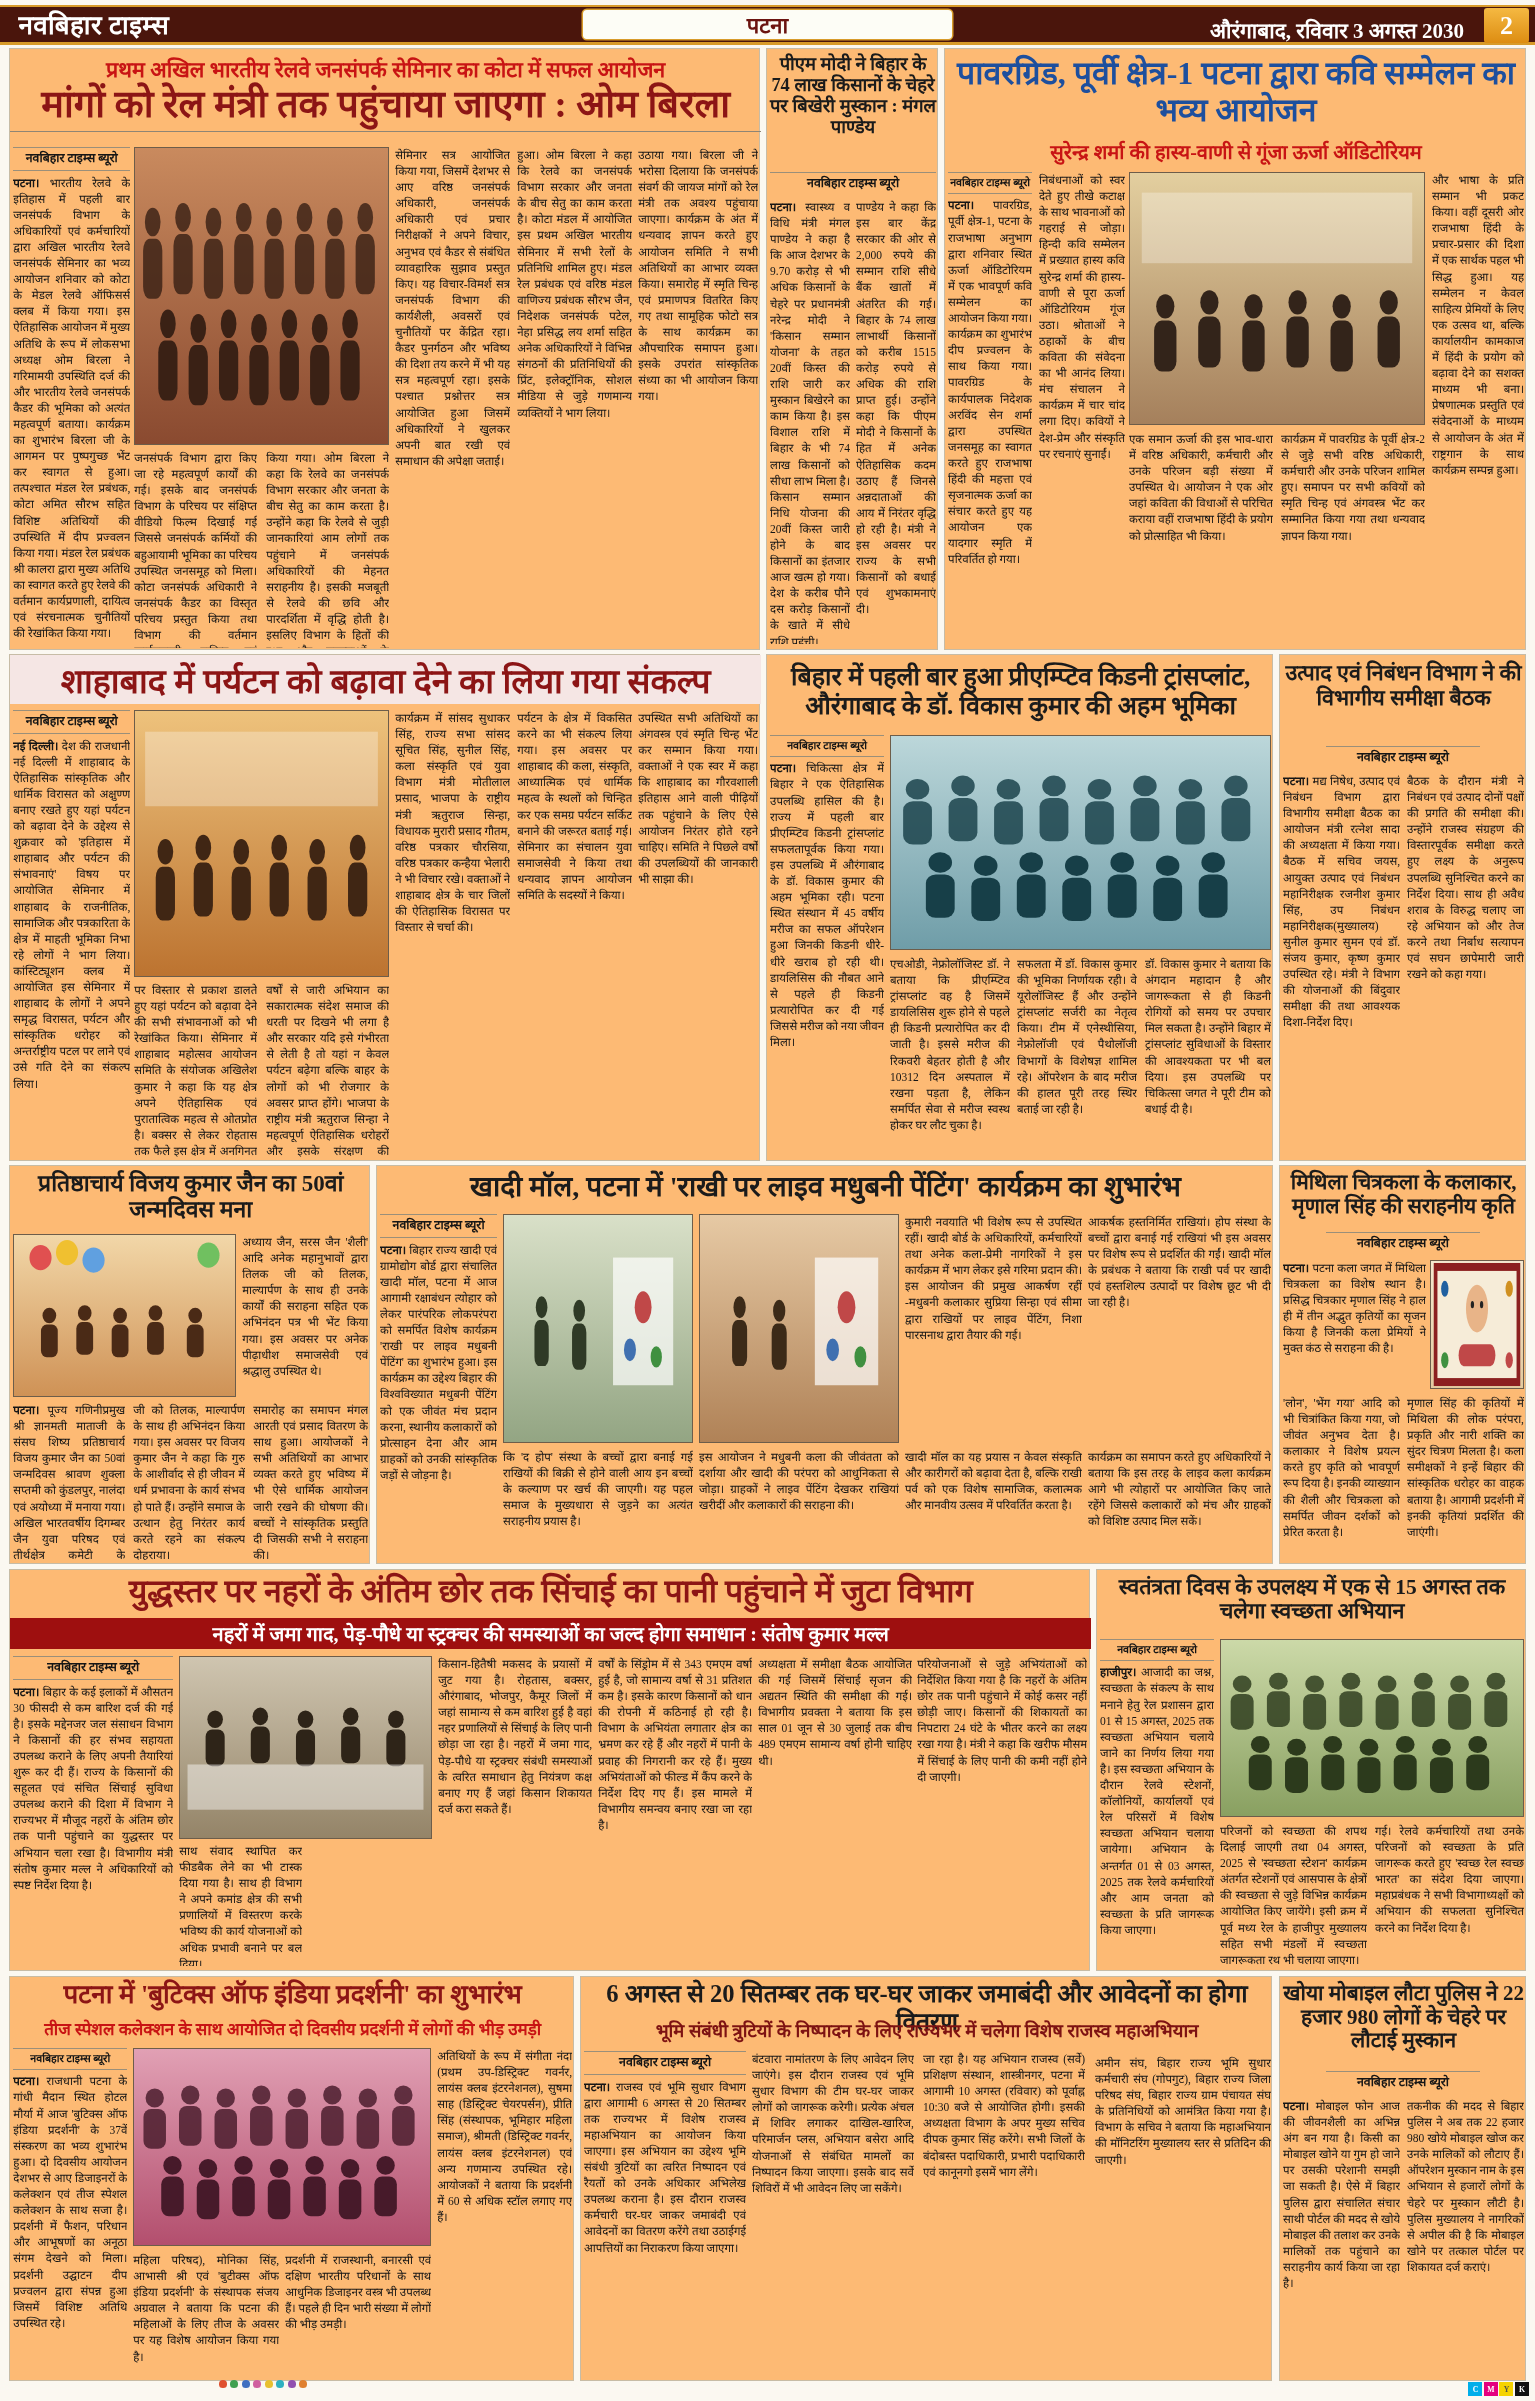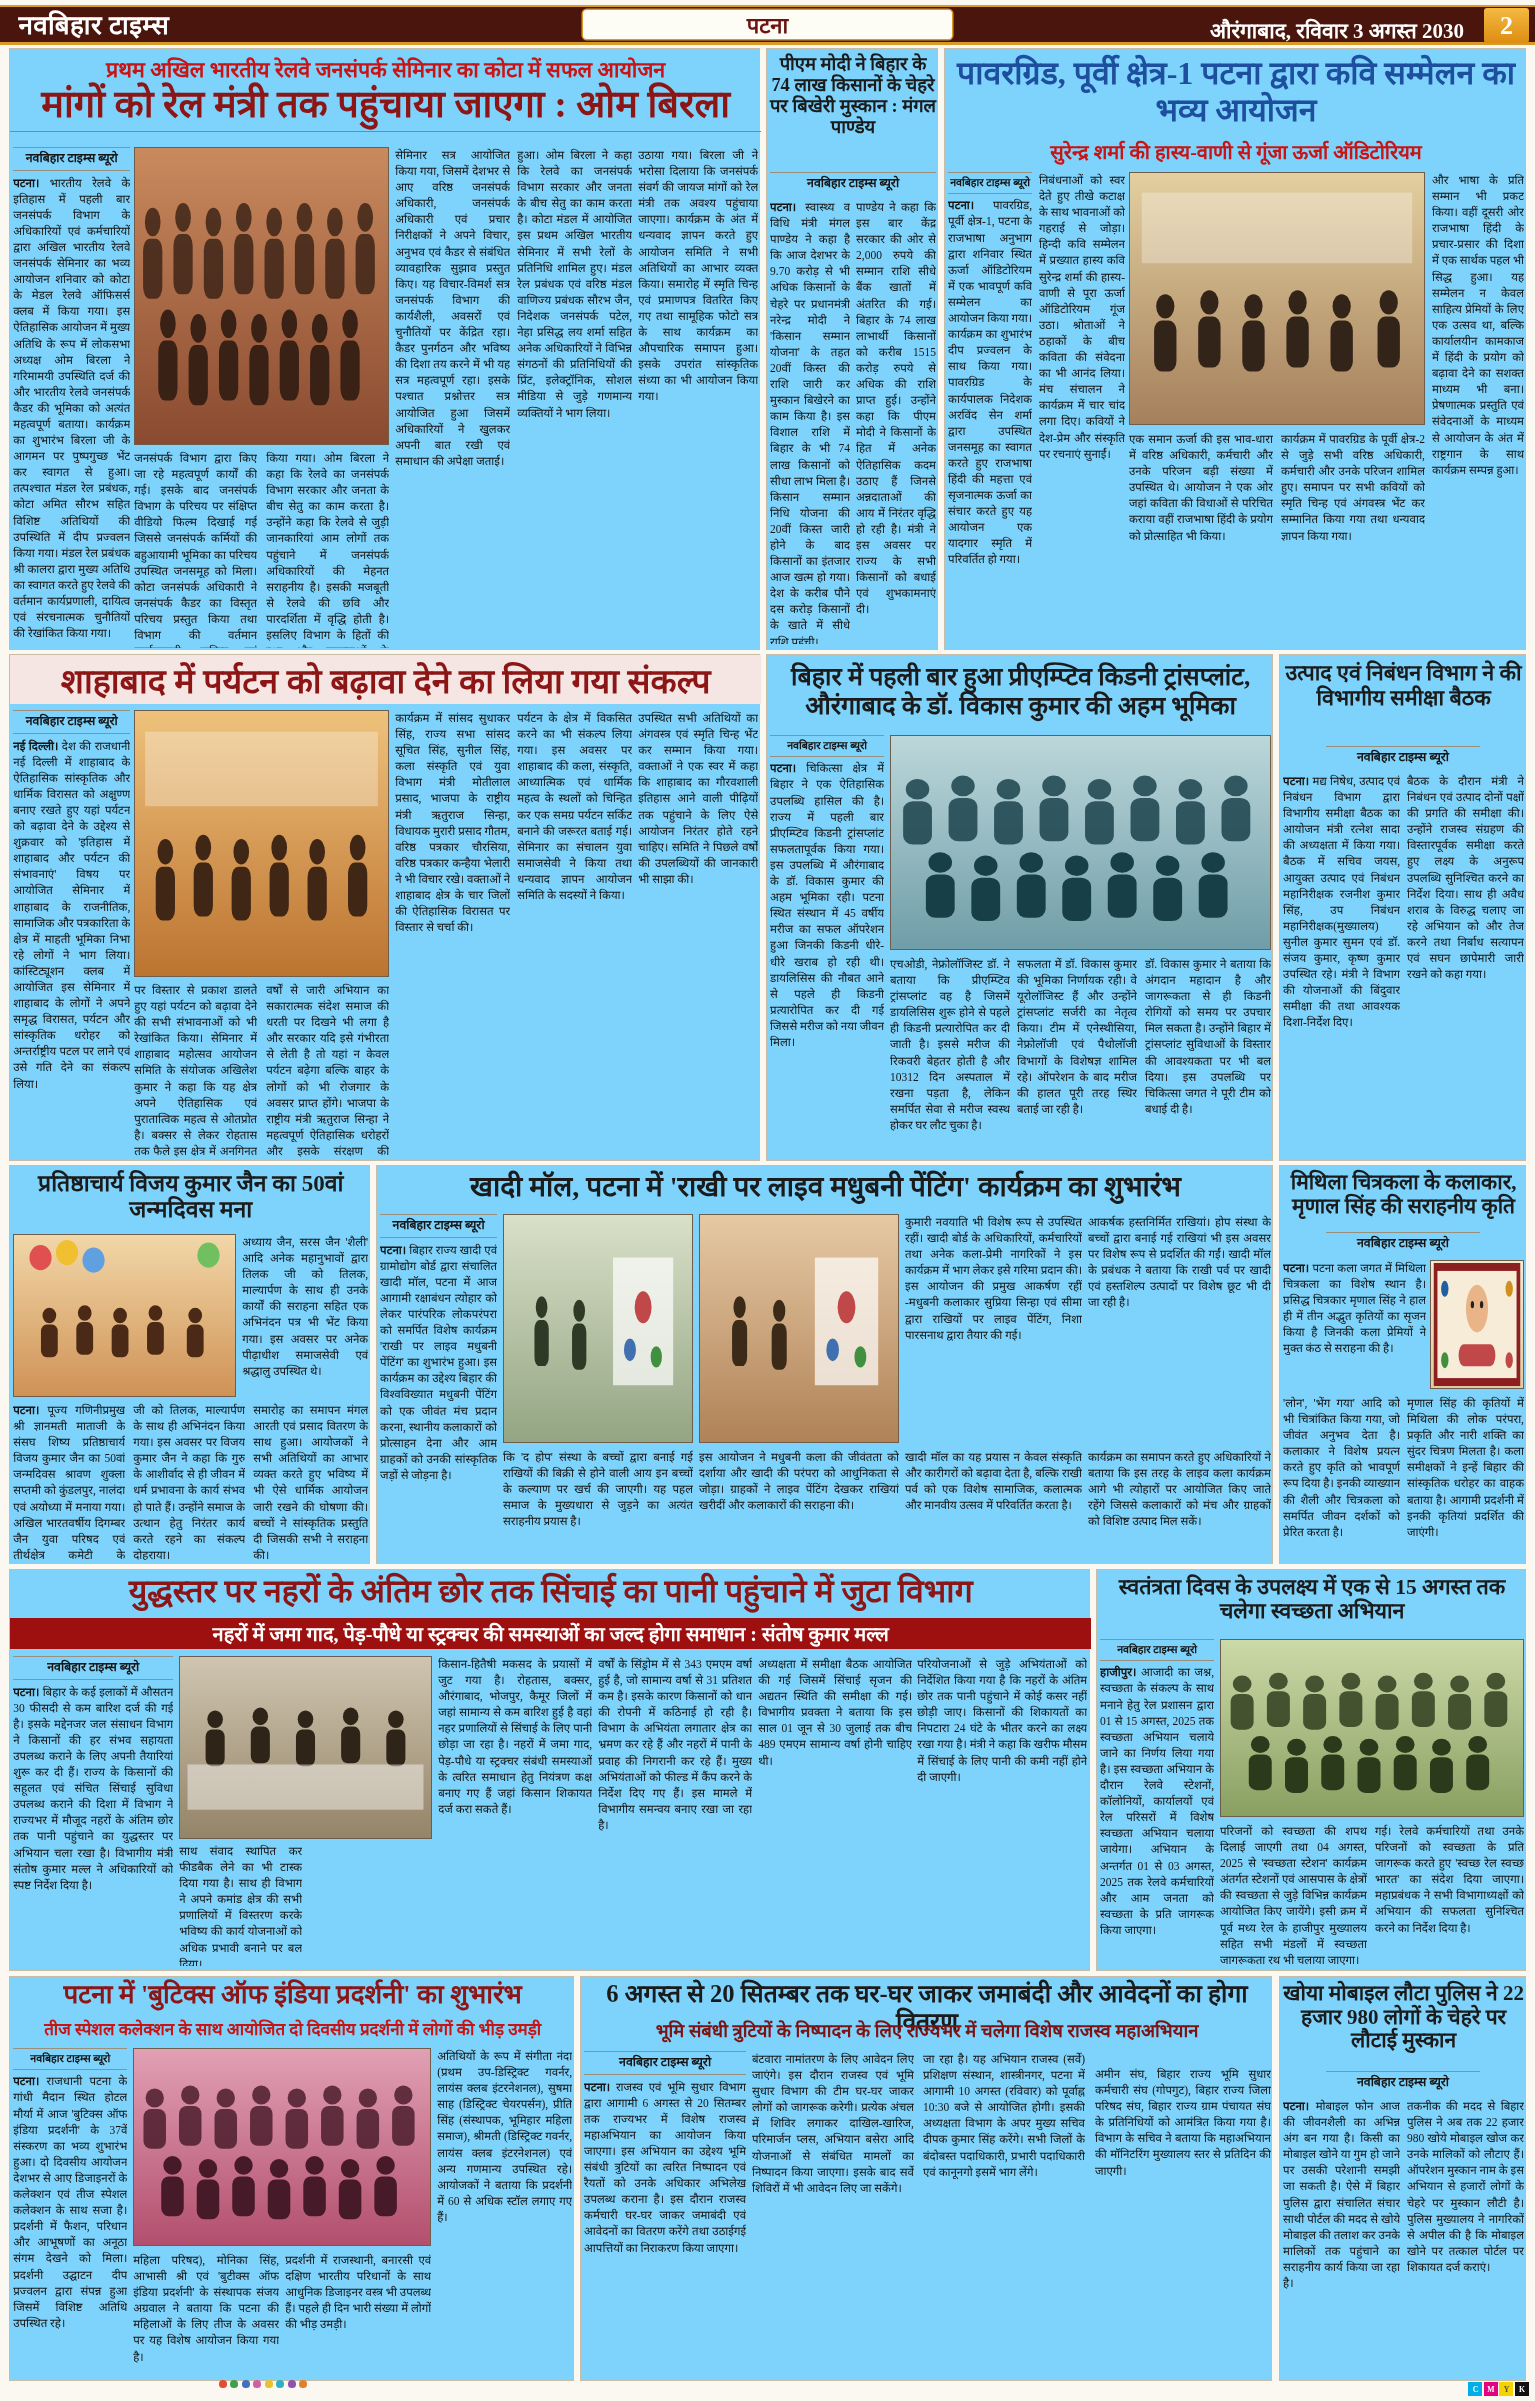--- a/index.html
+++ b/index.html
@@ -19,7 +19,7 @@
                background:linear-gradient(#f5b942,#dd8d12);color:#fff;font-weight:bold;font-size:26px;
                display:flex;align-items:center;justify-content:center;border-radius:3.1px}
   
-  .article{position:absolute;border:0.8px solid #c7bca6;background:#7dd3fc}
+  .article{position:absolute;border:0.8px solid #c7bca6;background:#fdba74}
   .a-head{position:absolute;font-weight:bold;text-align:center;line-height:1.14}
   .maroon{color:#8c1515}.blue{color:#1d4f9e}.black{color:#1b1b1b}
   .kicker{position:absolute;color:#c81414;font-weight:bold;text-align:center}

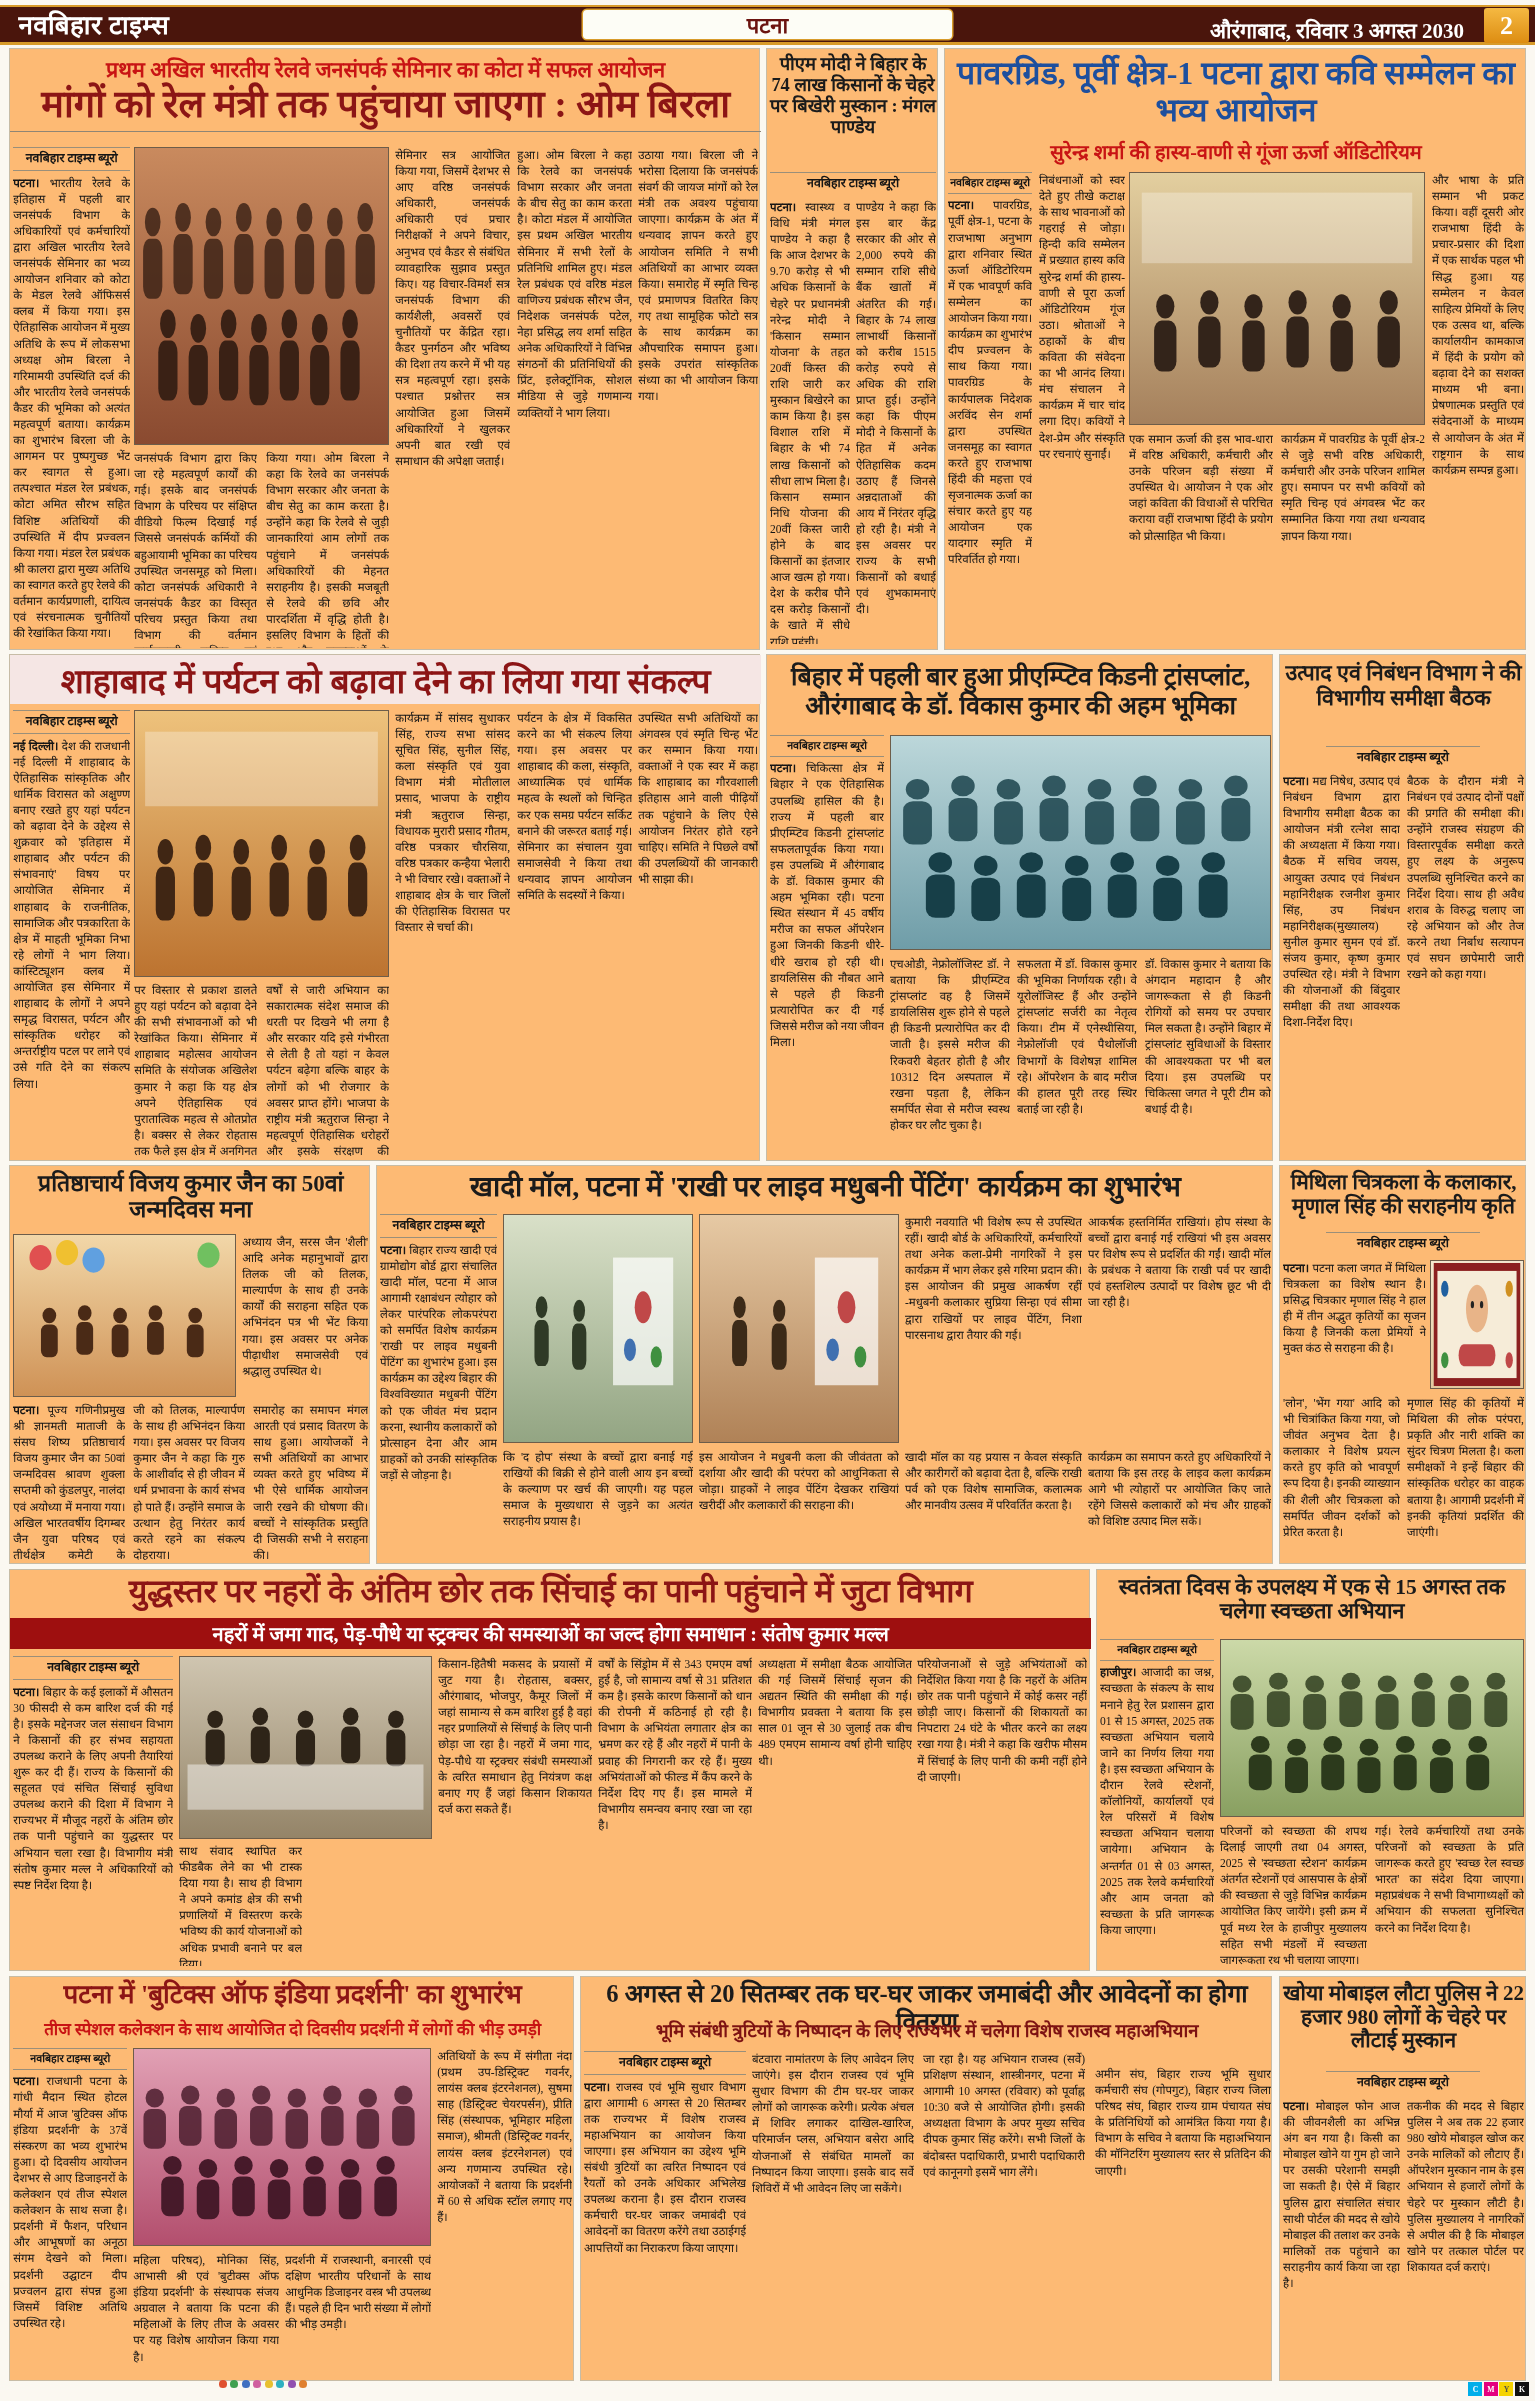--- a/index.html
+++ b/index.html
@@ -357,7 +357,7 @@
     </div>
     <div class="col" style="left:171px;top:74px;width:162px;height:326px">बंटवारा नामांतरण के लिए आवेदन लिए जाएंगे। इस दौरान राजस्व एवं भूमि सुधार विभाग की टीम घर-घर जाकर लोगों को जागरूक करेगी। प्रत्येक अंचल में शिविर लगाकर दाखिल-खारिज, परिमार्जन प्लस, अभियान बसेरा आदि योजनाओं से संबंधित मामलों का निष्पादन किया जाएगा। इसके बाद सर्वे शिविरों में भी आवेदन लिए जा सकेंगे।</div>
     <div class="col" style="left:342px;top:74px;width:162px;height:326px">जा रहा है। यह अभियान राजस्व (सर्वे) प्रशिक्षण संस्थान, शास्त्रीनगर, पटना में आगामी 10 अगस्त (रविवार) को पूर्वाह्न 10:30 बजे से आयोजित होगी। इसकी अध्यक्षता विभाग के अपर मुख्य सचिव दीपक कुमार सिंह करेंगे। सभी जिलों के बंदोबस्त पदाधिकारी, प्रभारी पदाधिकारी एवं कानूनगो इसमें भाग लेंगे।</div>
-    <div class="col" style="left:514px;top:89px;width:176px;height:326px">अमीन संघ, बिहार राज्य भूमि सुधार कर्मचारी संघ (गोपगुट), बिहार राज्य जिला परिषद संघ, बिहार राज्य ग्राम पंचायत संघ के प्रतिनिधियों को आमंत्रित किया गया है। विभाग के सचिव ने बताया कि महाअभियान की मॉनिटरिंग मुख्यालय स्तर से प्रतिदिन की जाएगी।</div>
+    <div class="col" style="left:514px;top:78px;width:176px;height:326px">अमीन संघ, बिहार राज्य भूमि सुधार कर्मचारी संघ (गोपगुट), बिहार राज्य जिला परिषद संघ, बिहार राज्य ग्राम पंचायत संघ के प्रतिनिधियों को आमंत्रित किया गया है। विभाग के सचिव ने बताया कि महाअभियान की मॉनिटरिंग मुख्यालय स्तर से प्रतिदिन की जाएगी।</div>
   </section>
 
   <section class="article" style="left:1279px;top:1976px;width:247px;height:405px">

